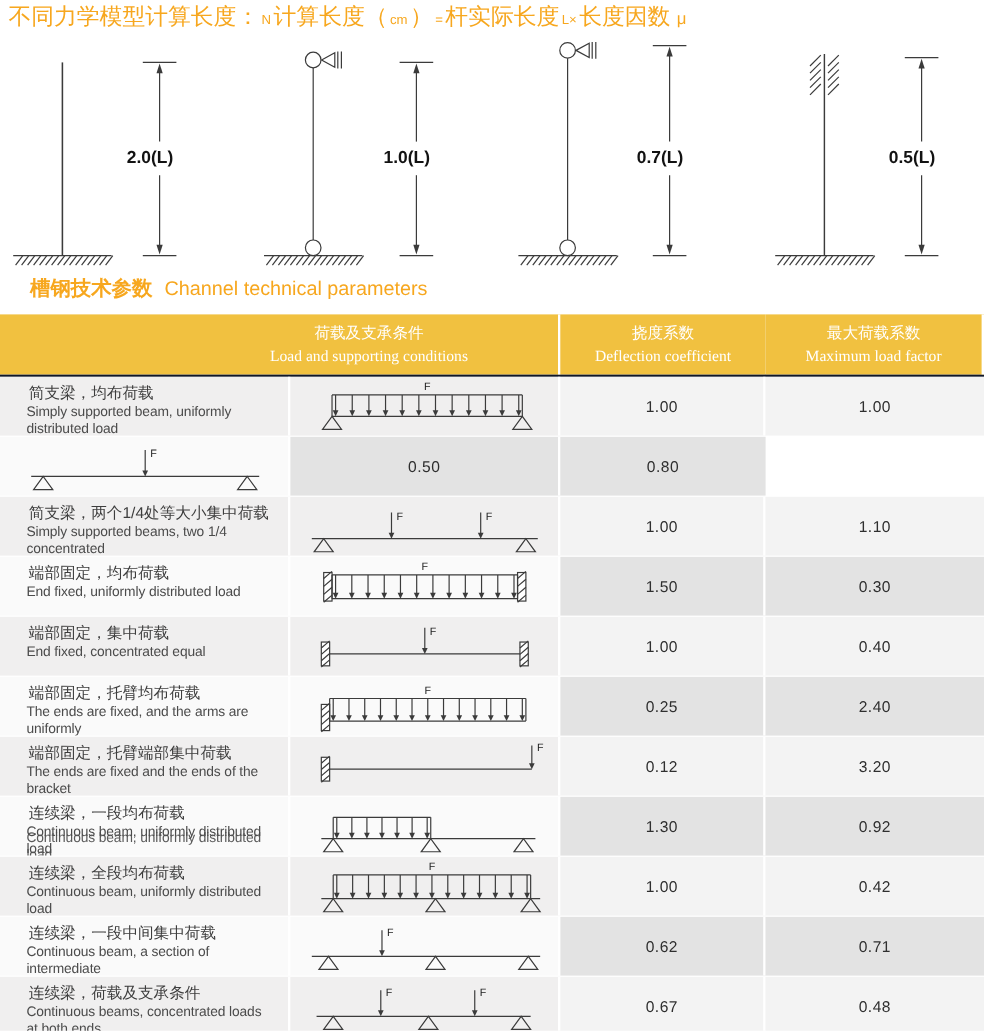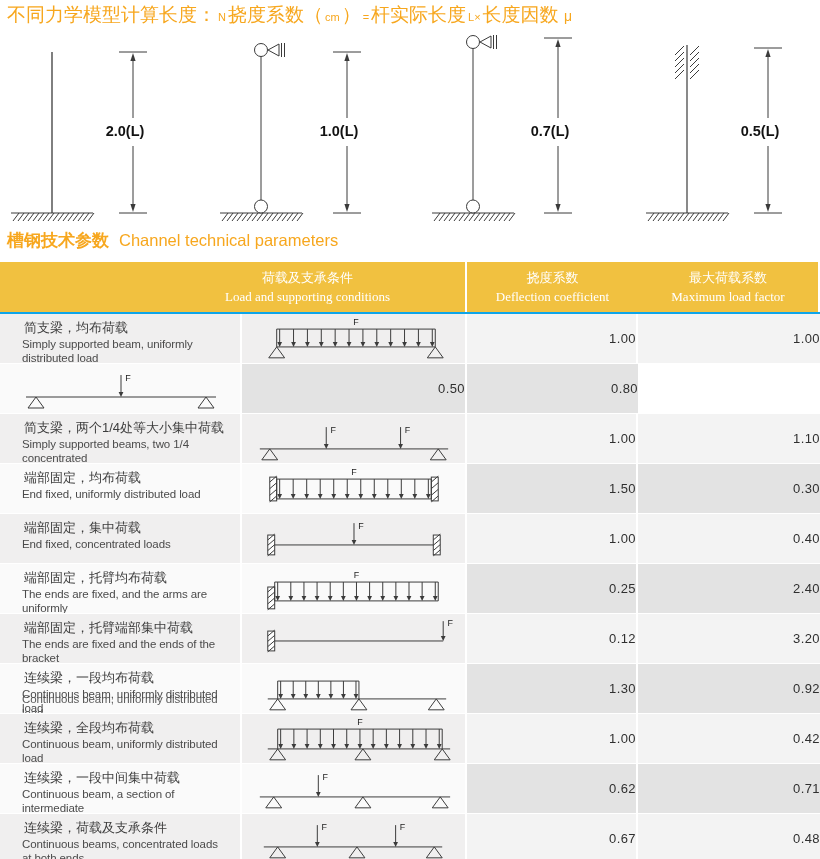--- a/index.html
+++ b/index.html
@@ -55,7 +55,7 @@
 
 <div id="page">
 
-  <div class="title"><span class="seg-lg">不同力学模型计算长度：</span><span class="seg-sm">N</span><span class="seg-lg">挠度系数（</span><span class="seg-sm">cm</span><span class="seg-lg">）</span><span class="seg-sm">=</span><span class="seg-lg">杆实际长度</span><span class="seg-sm">L×</span><span class="seg-lg">长度因数 </span><span class="seg-md">μ</span></div>
+  <div class="title"><span class="seg-lg">不同力学模型计算长度：</span><span class="seg-sm">N</span><span class="seg-lg">计算长度（</span><span class="seg-sm">cm</span><span class="seg-lg">）</span><span class="seg-sm">=</span><span class="seg-lg">杆实际长度</span><span class="seg-sm">L×</span><span class="seg-lg">长度因数 </span><span class="seg-md">μ</span></div>
 
   <svg id="models" width="820" height="205" viewBox="0 0 820 205">
       <g>

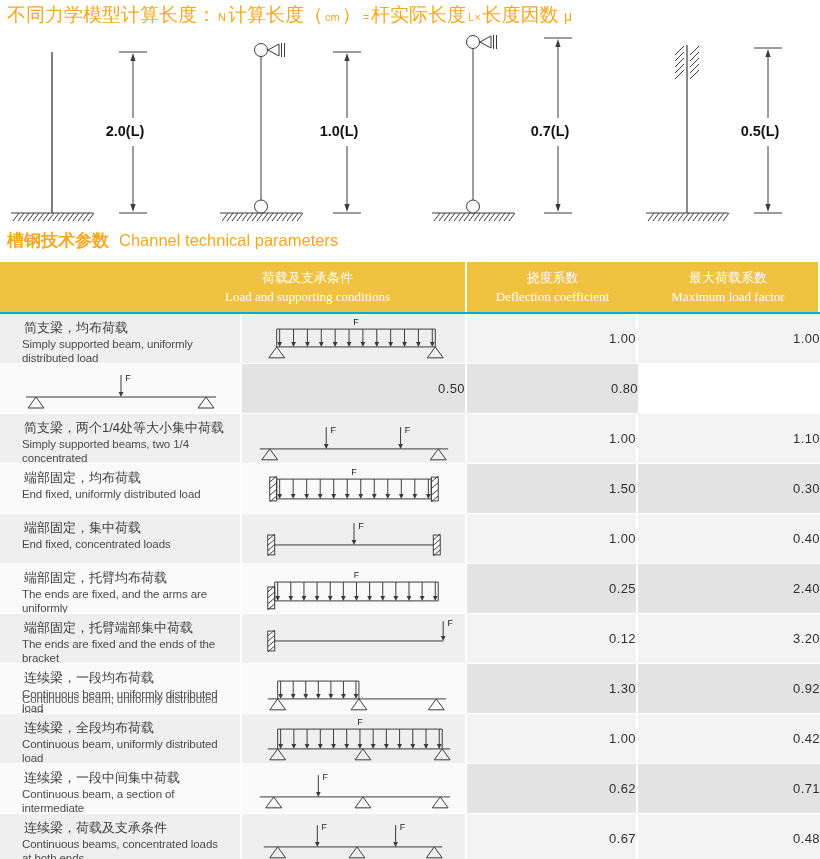--- a/index.html
+++ b/index.html
@@ -18,7 +18,7 @@
   #models{position:absolute;top:30px;left:0;}
 
   
-  .section-title{position:absolute;top:229px;left:7px;color:var(--accent,#F7A71E);}
+  .section-title{position:absolute;top:229px;left:25px;color:var(--accent,#F7A71E);}
   .section-zh{font-size:17px;font-weight:700;margin-right:10px;}
   .section-en{font-size:16.5px;font-weight:400;}
 

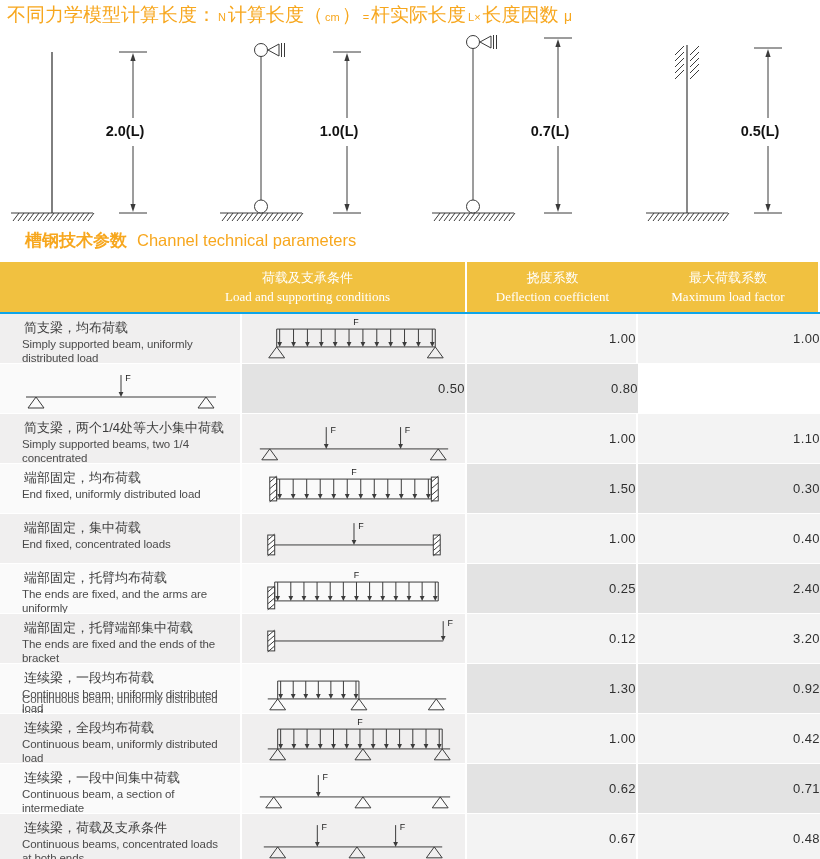--- a/index.html
+++ b/index.html
@@ -24,7 +24,7 @@
 
   
   .table{position:absolute;top:262px;left:0;width:820px;}
-  .thead{display:grid;grid-template-columns:467px 171px 182px;border-bottom:2px solid #0ea5e9;}
+  .thead{display:grid;grid-template-columns:467px 171px 182px;border-bottom:2px solid #0f172a;}
   .th{background:var(--header-bg,#F1C140);color:#fff;height:50px;box-sizing:border-box;
       display:flex;flex-direction:column;justify-content:center;text-align:center;}
   .th-sep{border-right:2px solid #fff;}

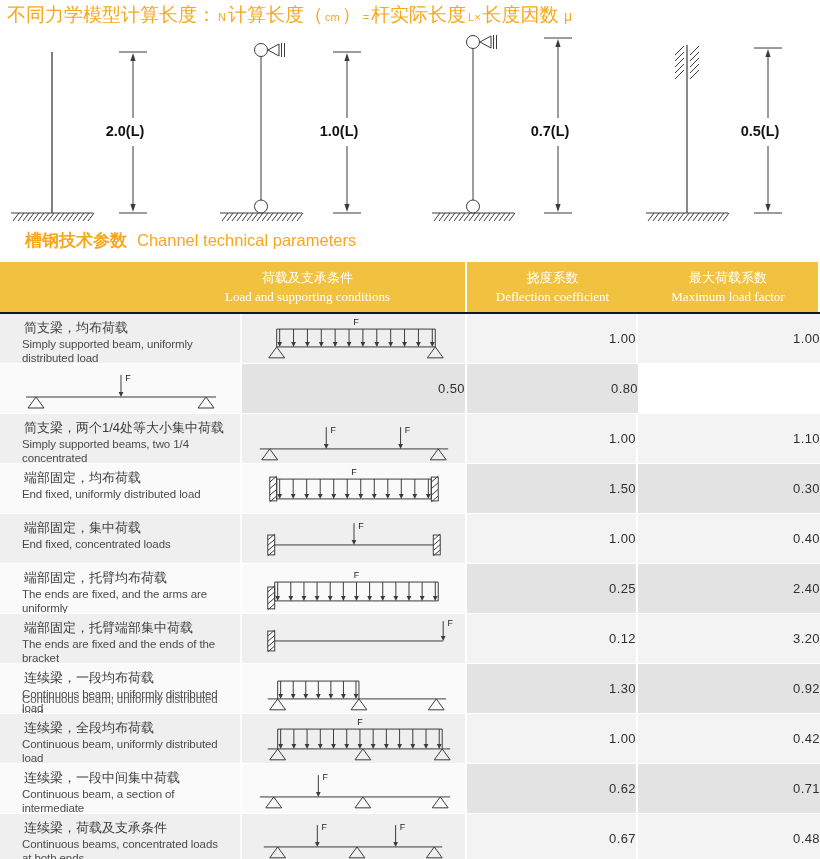--- a/index.html
+++ b/index.html
@@ -38,7 +38,7 @@
   .c-val2{box-sizing:border-box;}
   .c-text{padding:5px 4px 0 22px;overflow:hidden;}
   .c-diag{display:flex;align-items:center;justify-content:center;}
-  .c-val,.c-val2{display:flex;align-items:center;justify-content:flex-end;
+  .c-val,.c-val2{display:flex;align-items:center;justify-content:center;
        font-size:13px;color:#2f2f2f;letter-spacing:.4px;}
   .row:nth-child(odd) .c-text,.row:nth-child(odd) .c-diag{background:#F0EFEF;}
   .row:nth-child(odd) .c-val,.row:nth-child(odd) .c-val2{background:#F3F3F3;}

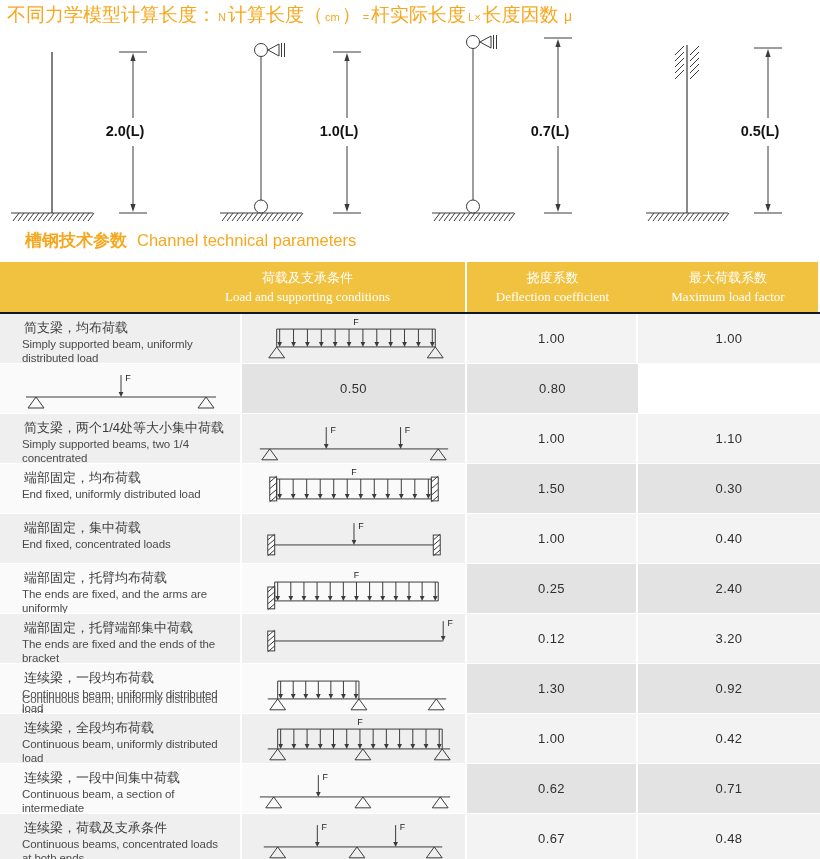--- a/index.html
+++ b/index.html
@@ -364,7 +364,7 @@
   <div class="row">
     <div class="c-text">
       <div class="zh">端部固定，集中荷载</div>
-      <div class="en">End fixed, concentrated loads</div>
+      <div class="en">End fixed, concentrated equal</div>
     </div>
     <div class="c-diag">
       <svg width="225" height="48" viewBox="0 0 225 48">

